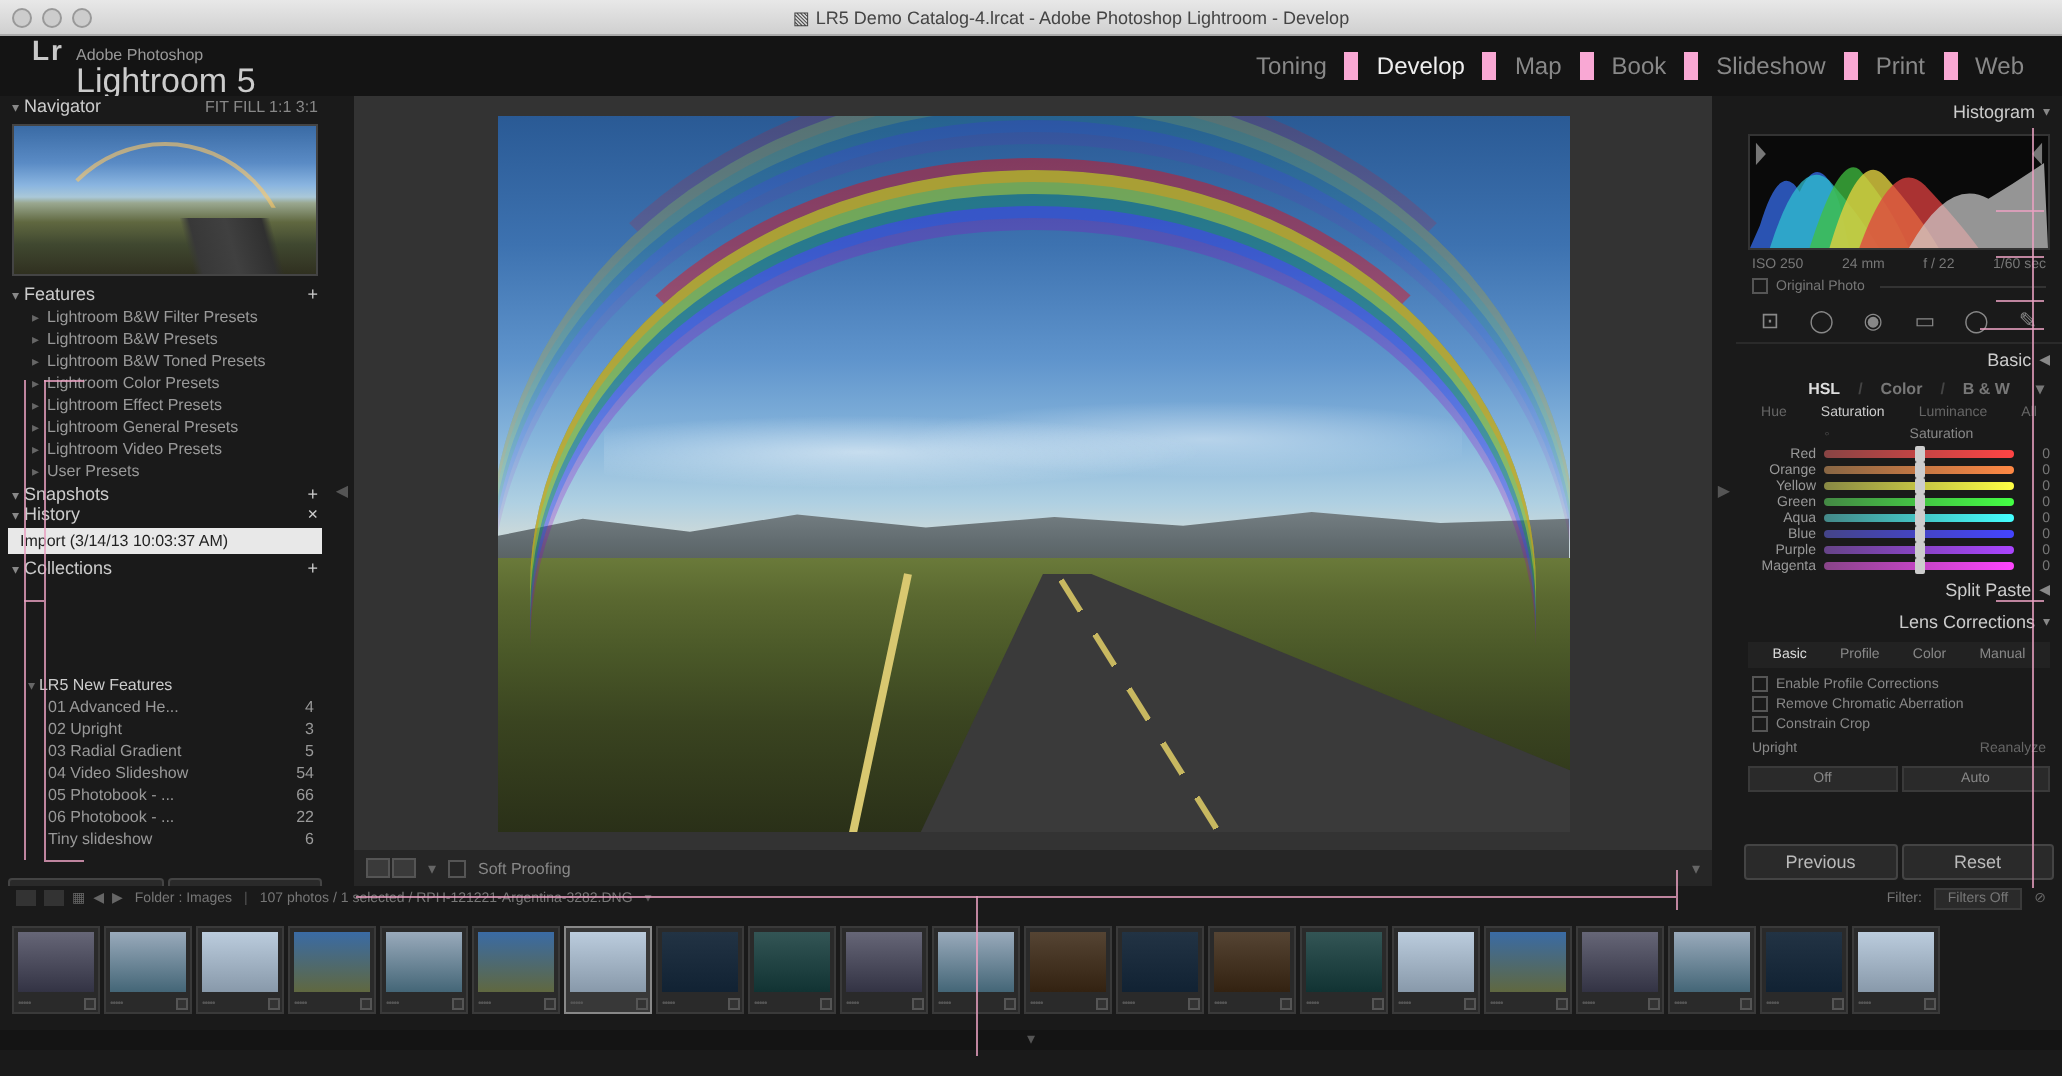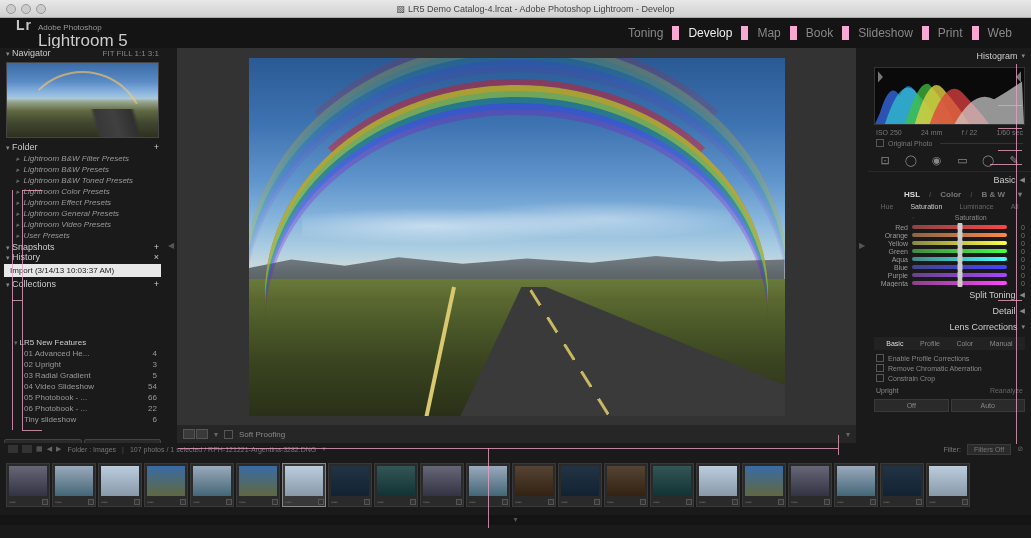--- a/index.html
+++ b/index.html
@@ -186,7 +186,7 @@
     </div>
 
     <div class="panel-header">
-      <span><span class="tri">▾</span> <span>Folder</span></span>
+      <span><span class="tri">▾</span> <span>Features</span></span>
       <span>+</span>
     </div>
     <ul class="preset-list">

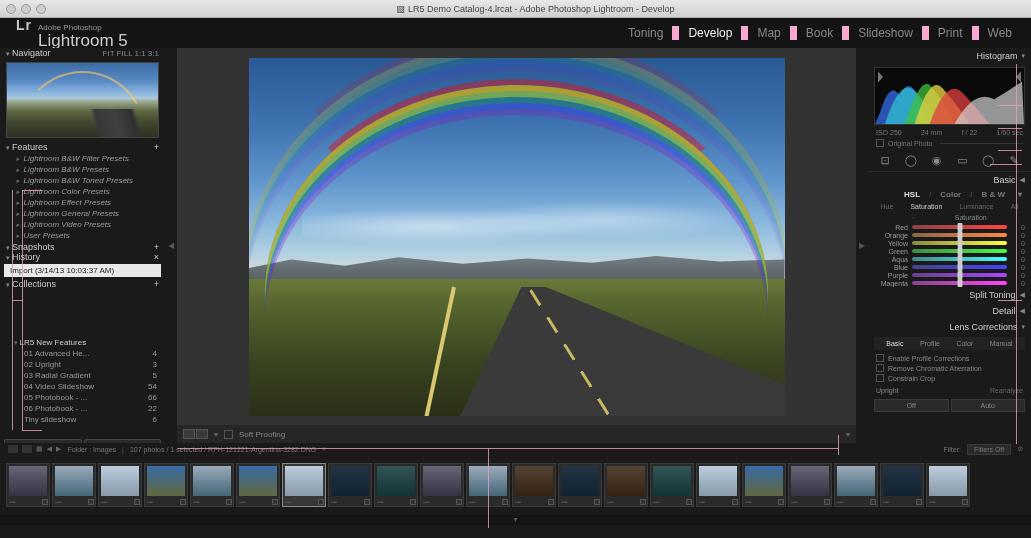--- a/index.html
+++ b/index.html
@@ -42,7 +42,7 @@
 .nav-road { position: absolute; bottom: 0; left: 42%; width: 55%; height: 38%; background: linear-gradient(75deg, transparent 30%, #383838 35%, #404040 55%, #303030 75%, transparent 80%); }
 
 
-.preset-list { font-size: 8px; color: #999; padding: 1px 0; font-style: italic; }
+.preset-list { font-size: 8px; color: #999; padding: 1px 0; }
 .preset-list li { list-style: none; padding: 1px 6px 1px 16px; cursor: pointer; }
 .preset-list li::before { content: "▸"; margin-right: 4px; font-size: 7px; color: #666; }
 

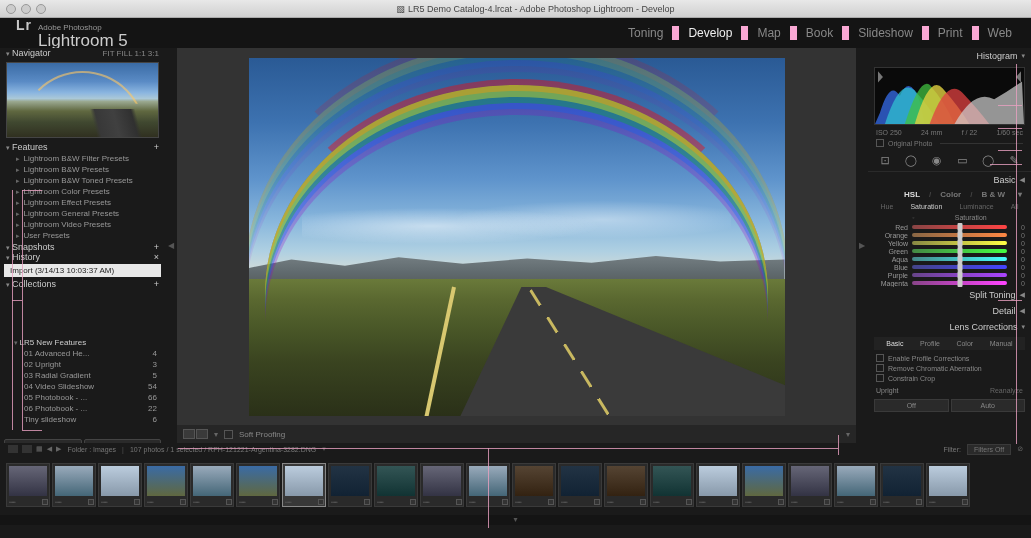--- a/index.html
+++ b/index.html
@@ -406,7 +406,7 @@
     </div>
 
     <div class="panel-header right">
-      <span>Split Toning</span>
+      <span>Split Paste</span>
         <span class="tri">◀</span>
     </div>
     <div class="panel-header right">

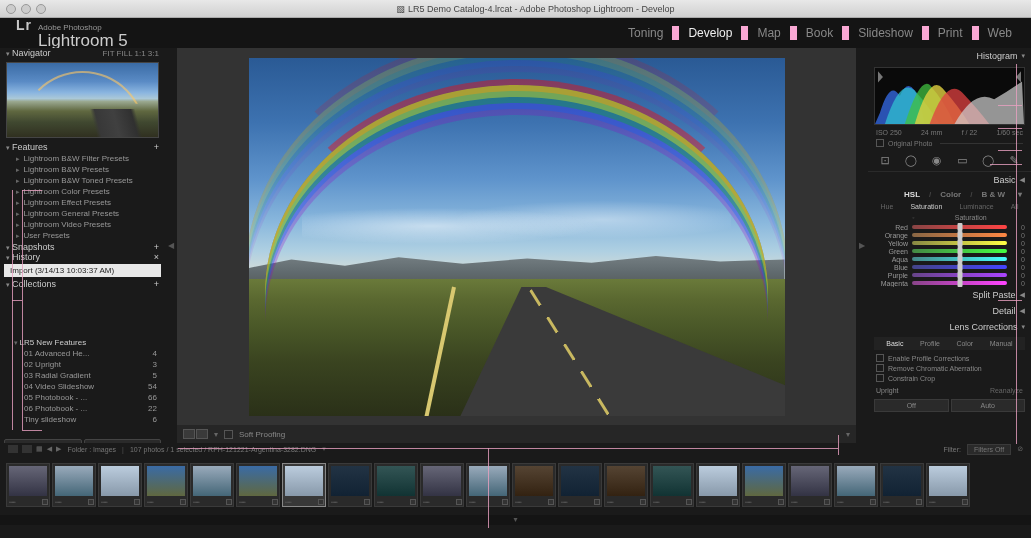--- a/index.html
+++ b/index.html
@@ -407,10 +407,6 @@
 
     <div class="panel-header right">
       <span>Split Paste</span>
-        <span class="tri">◀</span>
-    </div>
-    <div class="panel-header right">
-      <span>Detail</span>
         <span class="tri">◀</span>
     </div>
     <div class="panel-header right">

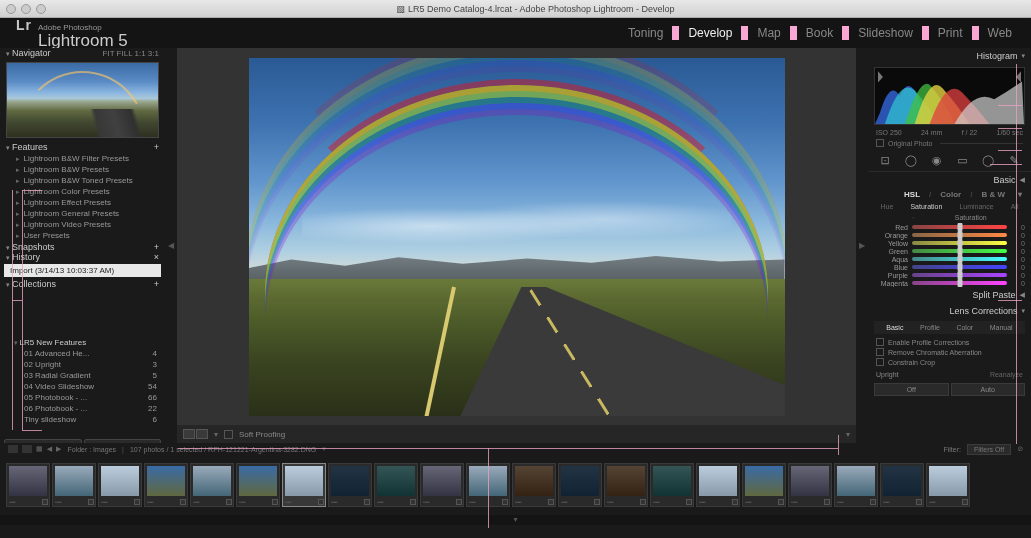--- a/index.html
+++ b/index.html
@@ -443,6 +443,10 @@
     </div>
 
     <div style="flex:1"></div>
+    <div class="right-buttons">
+      <div class="btn">Previous</div>
+      <div class="btn">Reset</div>
+    </div>
   </div>
 </div>
 

